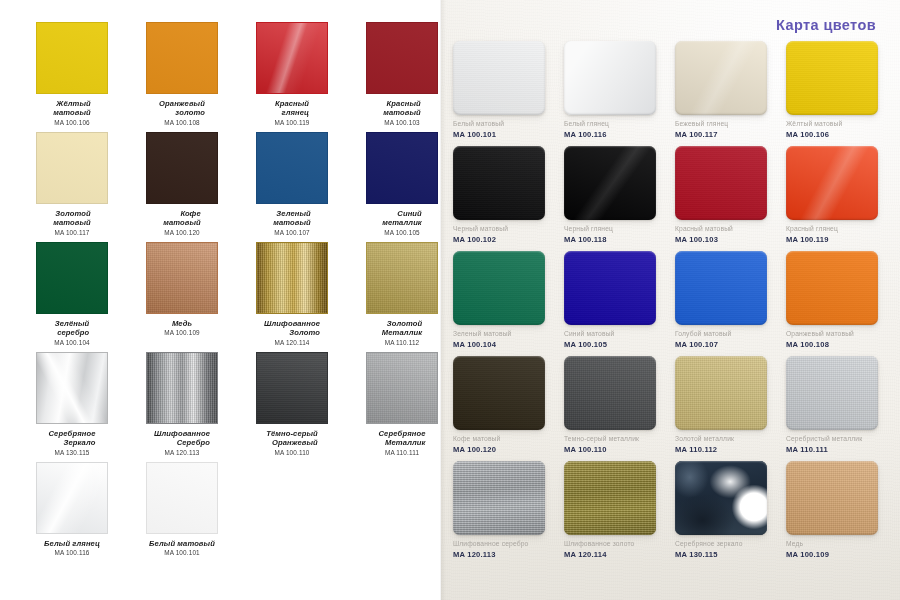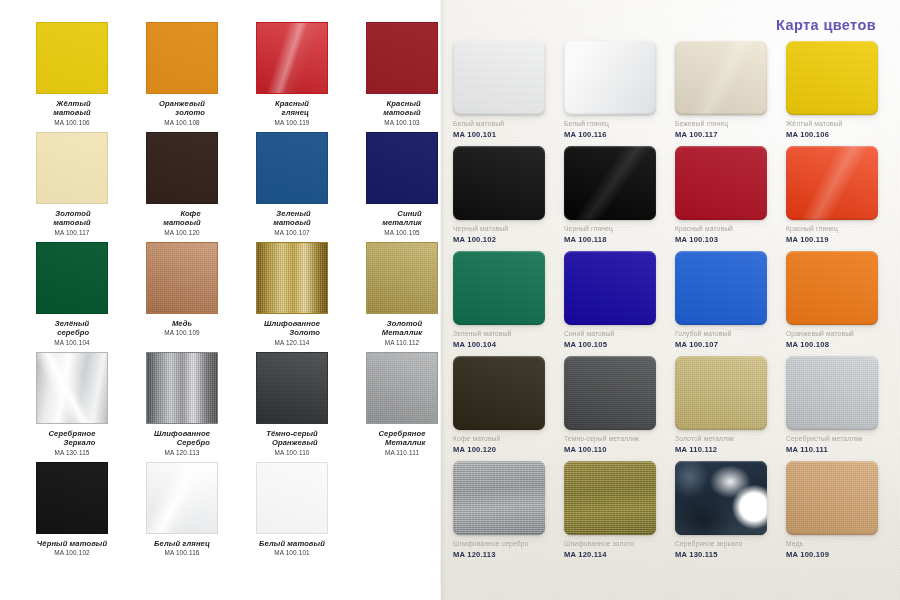--- a/index.html
+++ b/index.html
@@ -318,13 +318,6 @@
           <div class="lcode">MA 110.111</div>
         </div>
         <div class="lcell">
-          <div class="lswatch" style="background: rgb(19, 19, 19);">
-            <div class="gloss" style="background: linear-gradient(200deg, rgba(255, 255, 255, 0.043), rgba(0, 0, 0, 0.035));"></div>
-          </div>
-          <div class="lname">Чёрный матовый</div>
-          <div class="lcode">MA 100.102</div>
-        </div>
-        <div class="lcell">
           <div class="lswatch" style="background: rgb(241, 242, 243);">
             <div class="gloss" style="background: linear-gradient(118deg, rgba(255, 255, 255, 0) 28%, rgba(255, 255, 255, 0.95) 46%, rgba(255, 255, 255, 0.35) 56%, rgba(255, 255, 255, 0) 74%), linear-gradient(200deg, rgb(255, 255, 255), rgb(226, 228, 230));"></div>
           </div>

